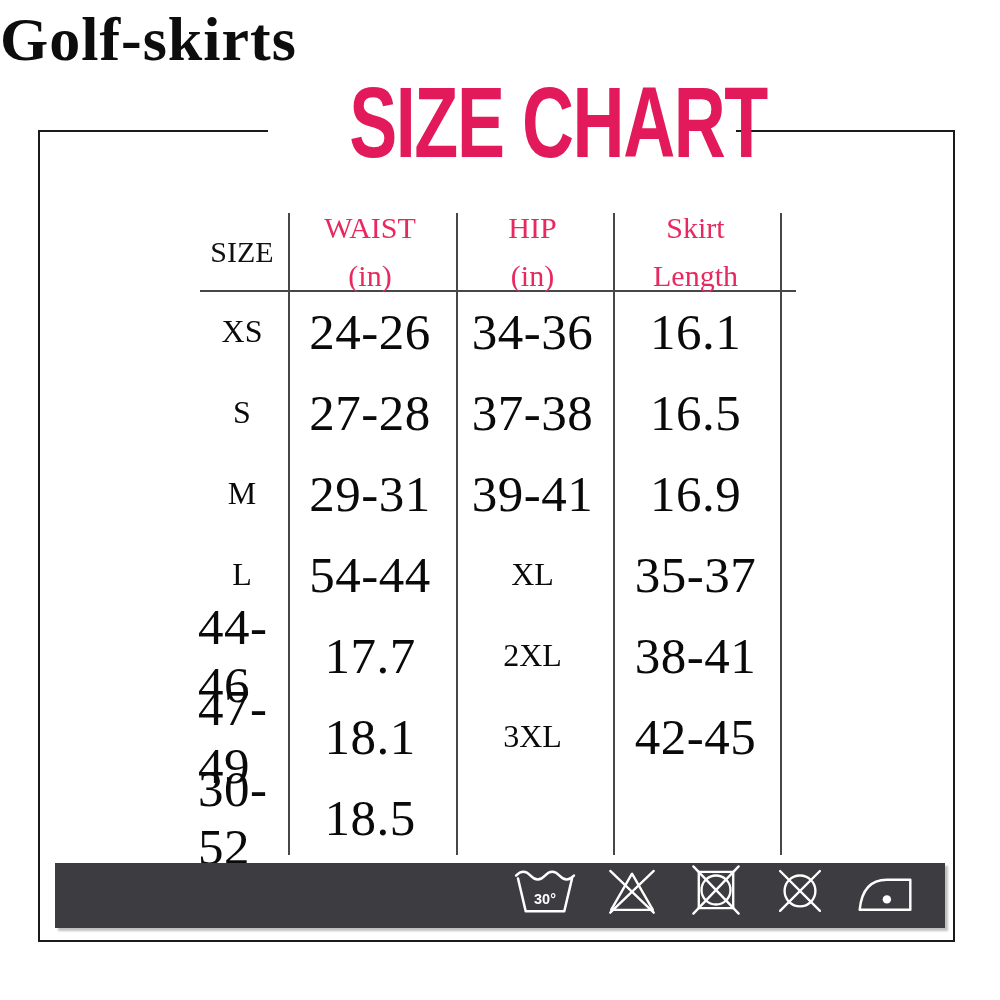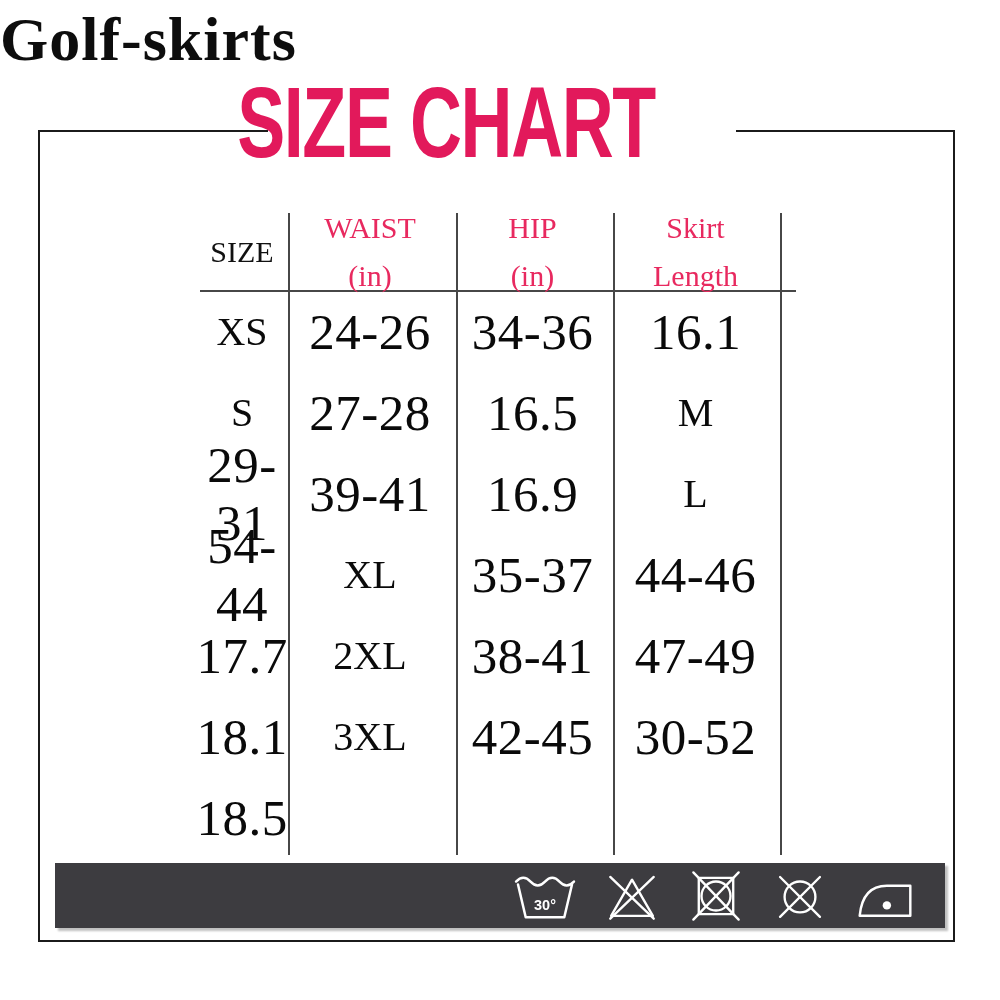--- a/index.html
+++ b/index.html
@@ -25,7 +25,7 @@
 
   .heading-box{
     position:absolute;left:268px;top:82px;width:468px;height:80px;
-    background:#ffffff;z-index:2;display:flex;align-items:center;justify-content:flex-end;
+    background:#ffffff;z-index:2;display:flex;align-items:center;justify-content:flex-start;
   }
   .heading-text{
     display:inline-block;font-size:100px;font-weight:700;line-height:80px;

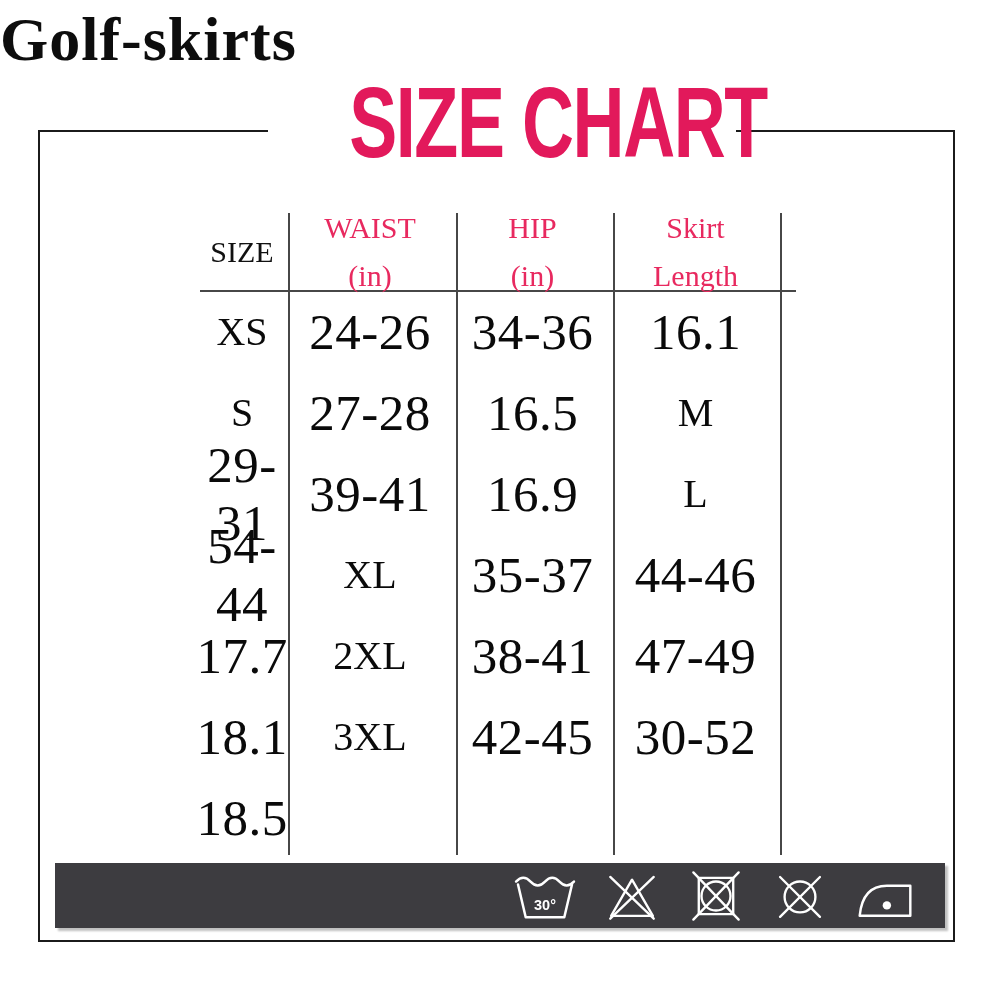--- a/index.html
+++ b/index.html
@@ -47,7 +47,7 @@
   .th span{display:block;text-align:center;}
   .th.pink{color:var(--header-pink);gap:14px;}
   .td{display:flex;align-items:center;justify-content:center;color:var(--ink);}
-  .td.size{font-size:40px;}
+  .td.size{font-size:32px;}
   .td.num{font-size:51px;letter-spacing:0.5px;text-align:center;}
 
   .care-bar{

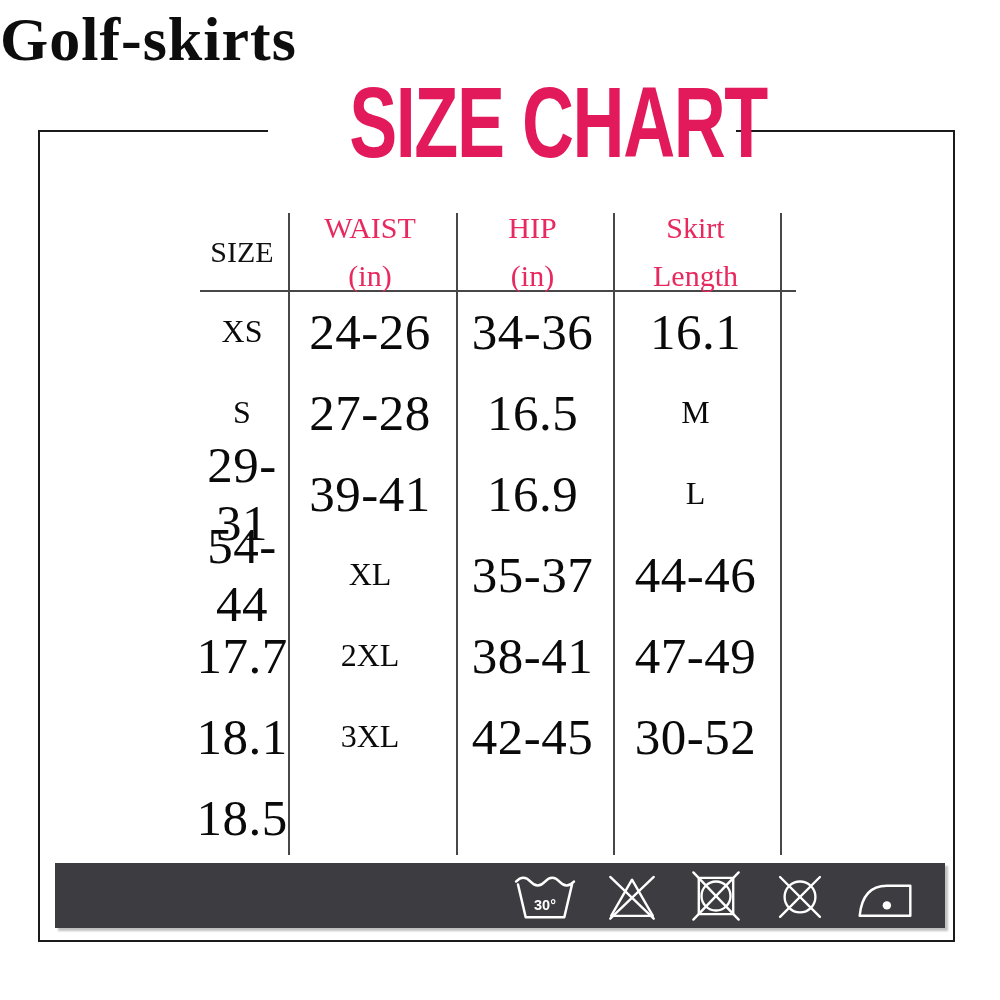--- a/index.html
+++ b/index.html
@@ -48,7 +48,7 @@
   .th.pink{color:var(--header-pink);gap:14px;}
   .td{display:flex;align-items:center;justify-content:center;color:var(--ink);}
   .td.size{font-size:32px;}
-  .td.num{font-size:51px;letter-spacing:0.5px;text-align:center;}
+  .td.num{font-size:51px;letter-spacing:0.5px;}
 
   .care-bar{
     position:absolute;left:55px;top:863px;width:890px;height:65px;

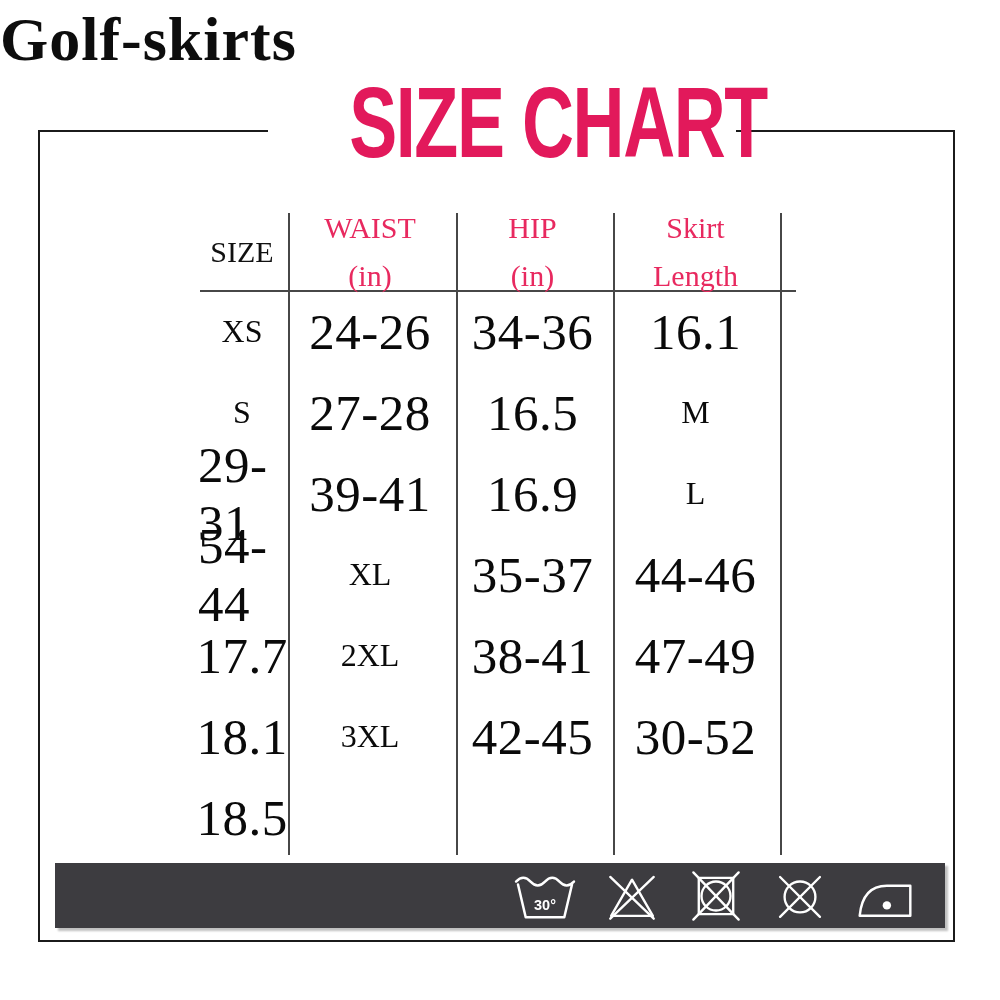--- a/index.html
+++ b/index.html
@@ -104,6 +104,7 @@
 
     <div class="td size">S</div>
     <div class="td num">27-28</div>
+    <div class="td num">37-38</div>
     <div class="td num">16.5</div>
 
     <div class="td size">M</div>

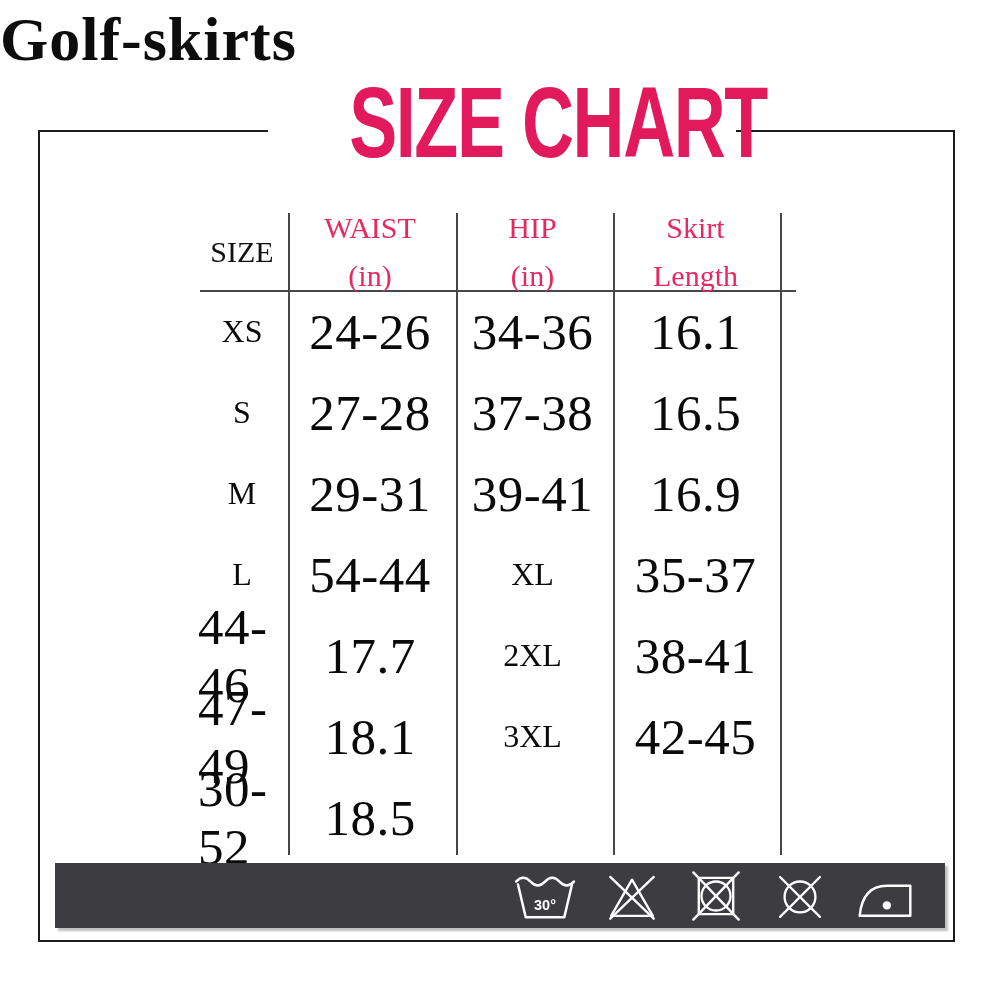--- a/index.html
+++ b/index.html
@@ -53,7 +53,7 @@
   .care-bar{
     position:absolute;left:55px;top:863px;width:890px;height:65px;
     background:var(--bar-bg);z-index:1;
-    display:flex;align-items:center;justify-content:flex-end;
+    display:flex;align-items:flex-start;justify-content:flex-end;
     gap:26px;padding-right:30px;box-sizing:border-box;
     box-shadow:3px 3px 2px rgba(0,0,0,0.25);
   }

